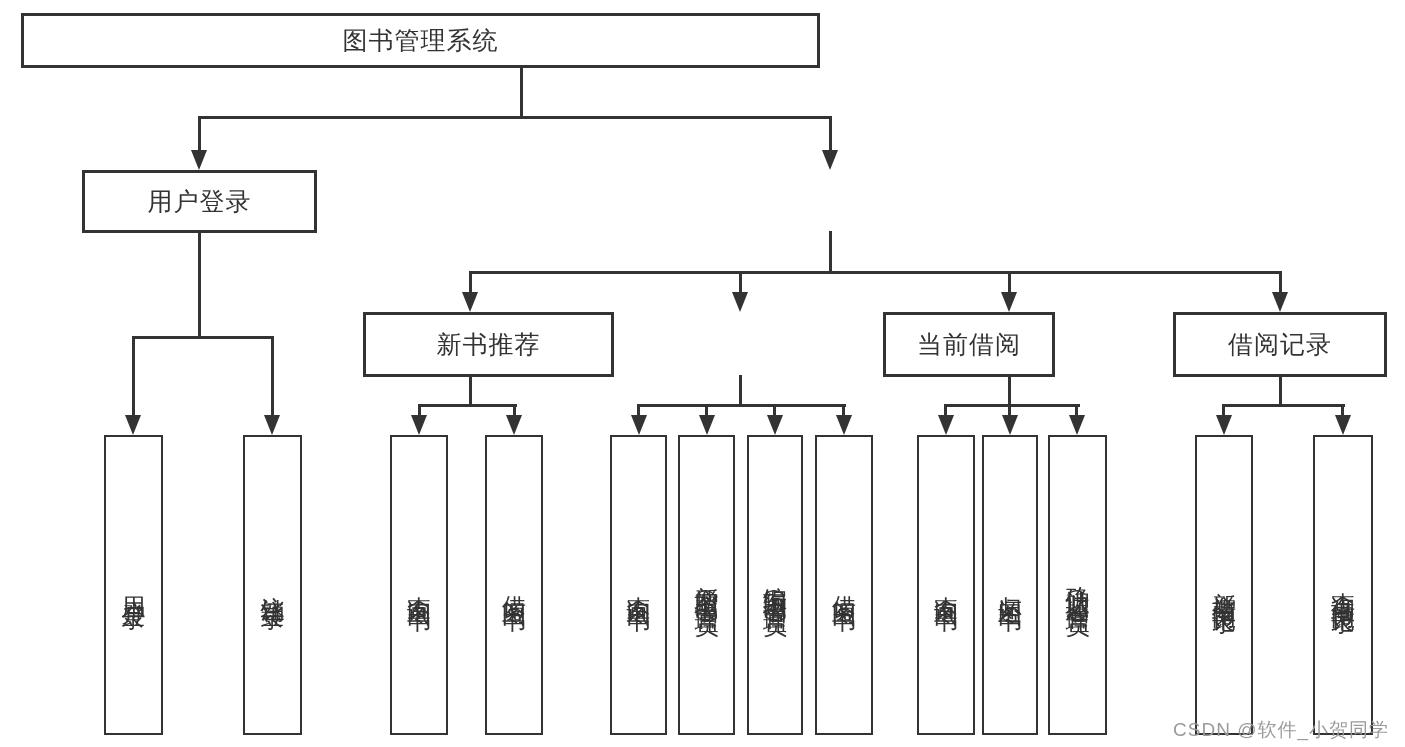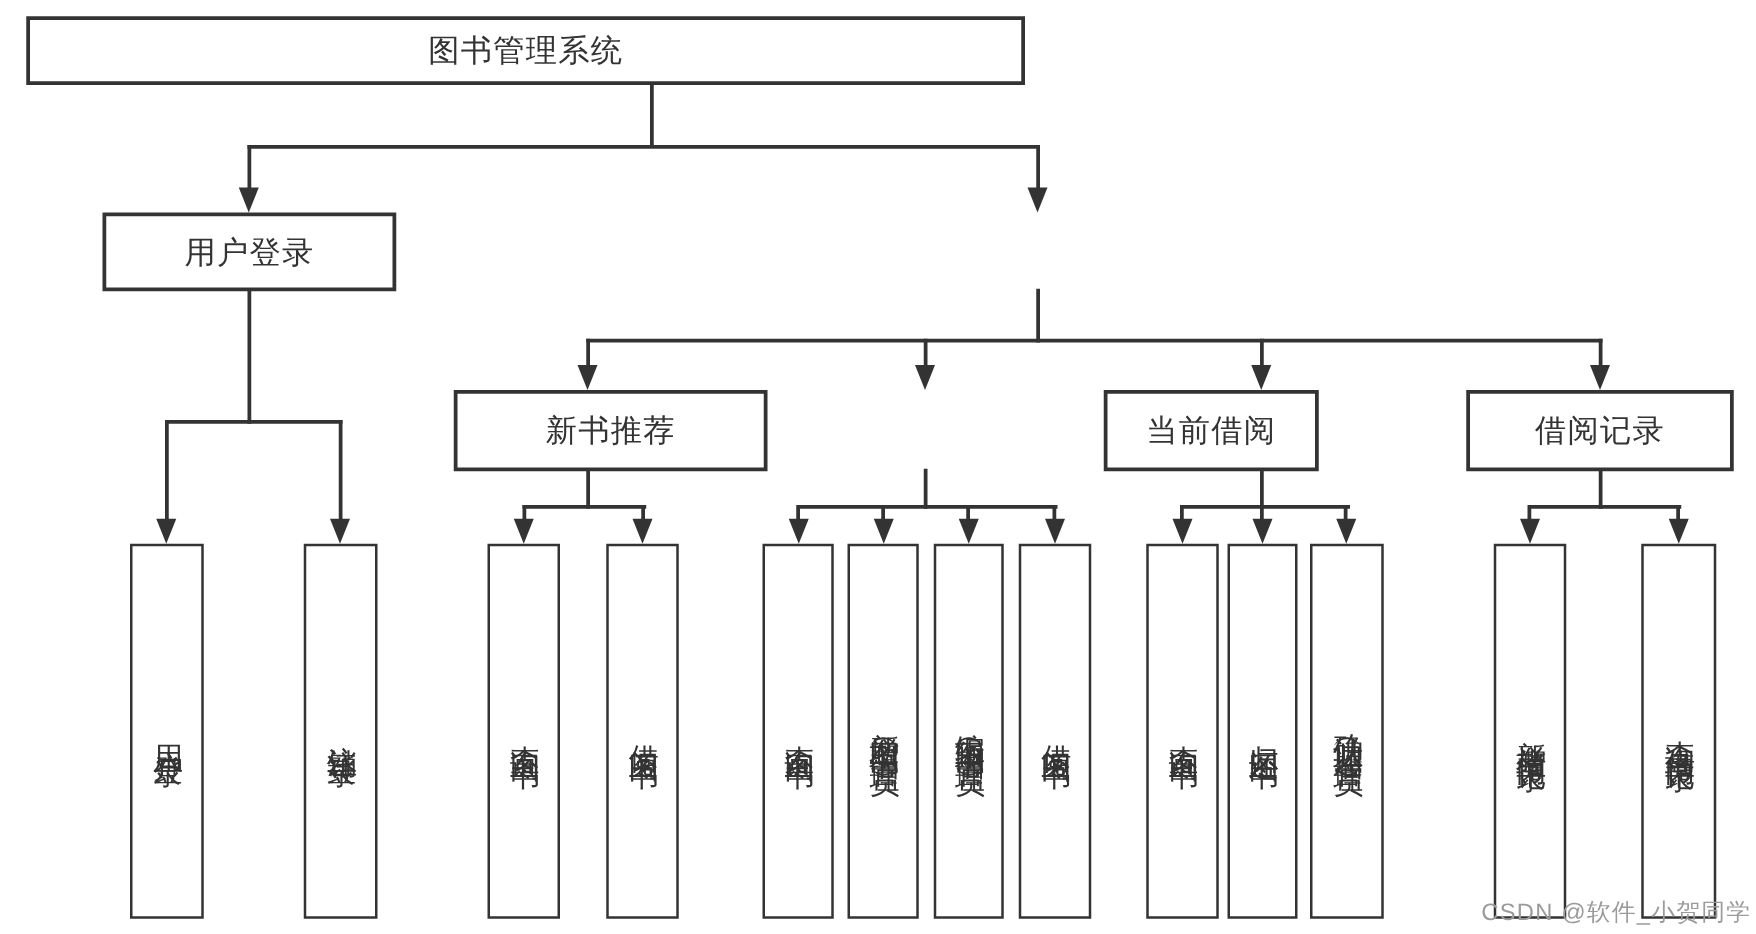--- a/index.html
+++ b/index.html
@@ -17,7 +17,7 @@
   .arr{position:absolute;width:0;height:0;
        border-left:8px solid transparent;border-right:8px solid transparent;
        border-top:20px solid #333;}
-  .watermark{position:absolute;top:717px;right:4px;font-size:19px;color:#9b9b9b;
+  .watermark{position:absolute;top:717px;right:16px;font-size:19px;color:#9b9b9b;
              letter-spacing:1px;z-index:5;}
 </style>
 </head>

